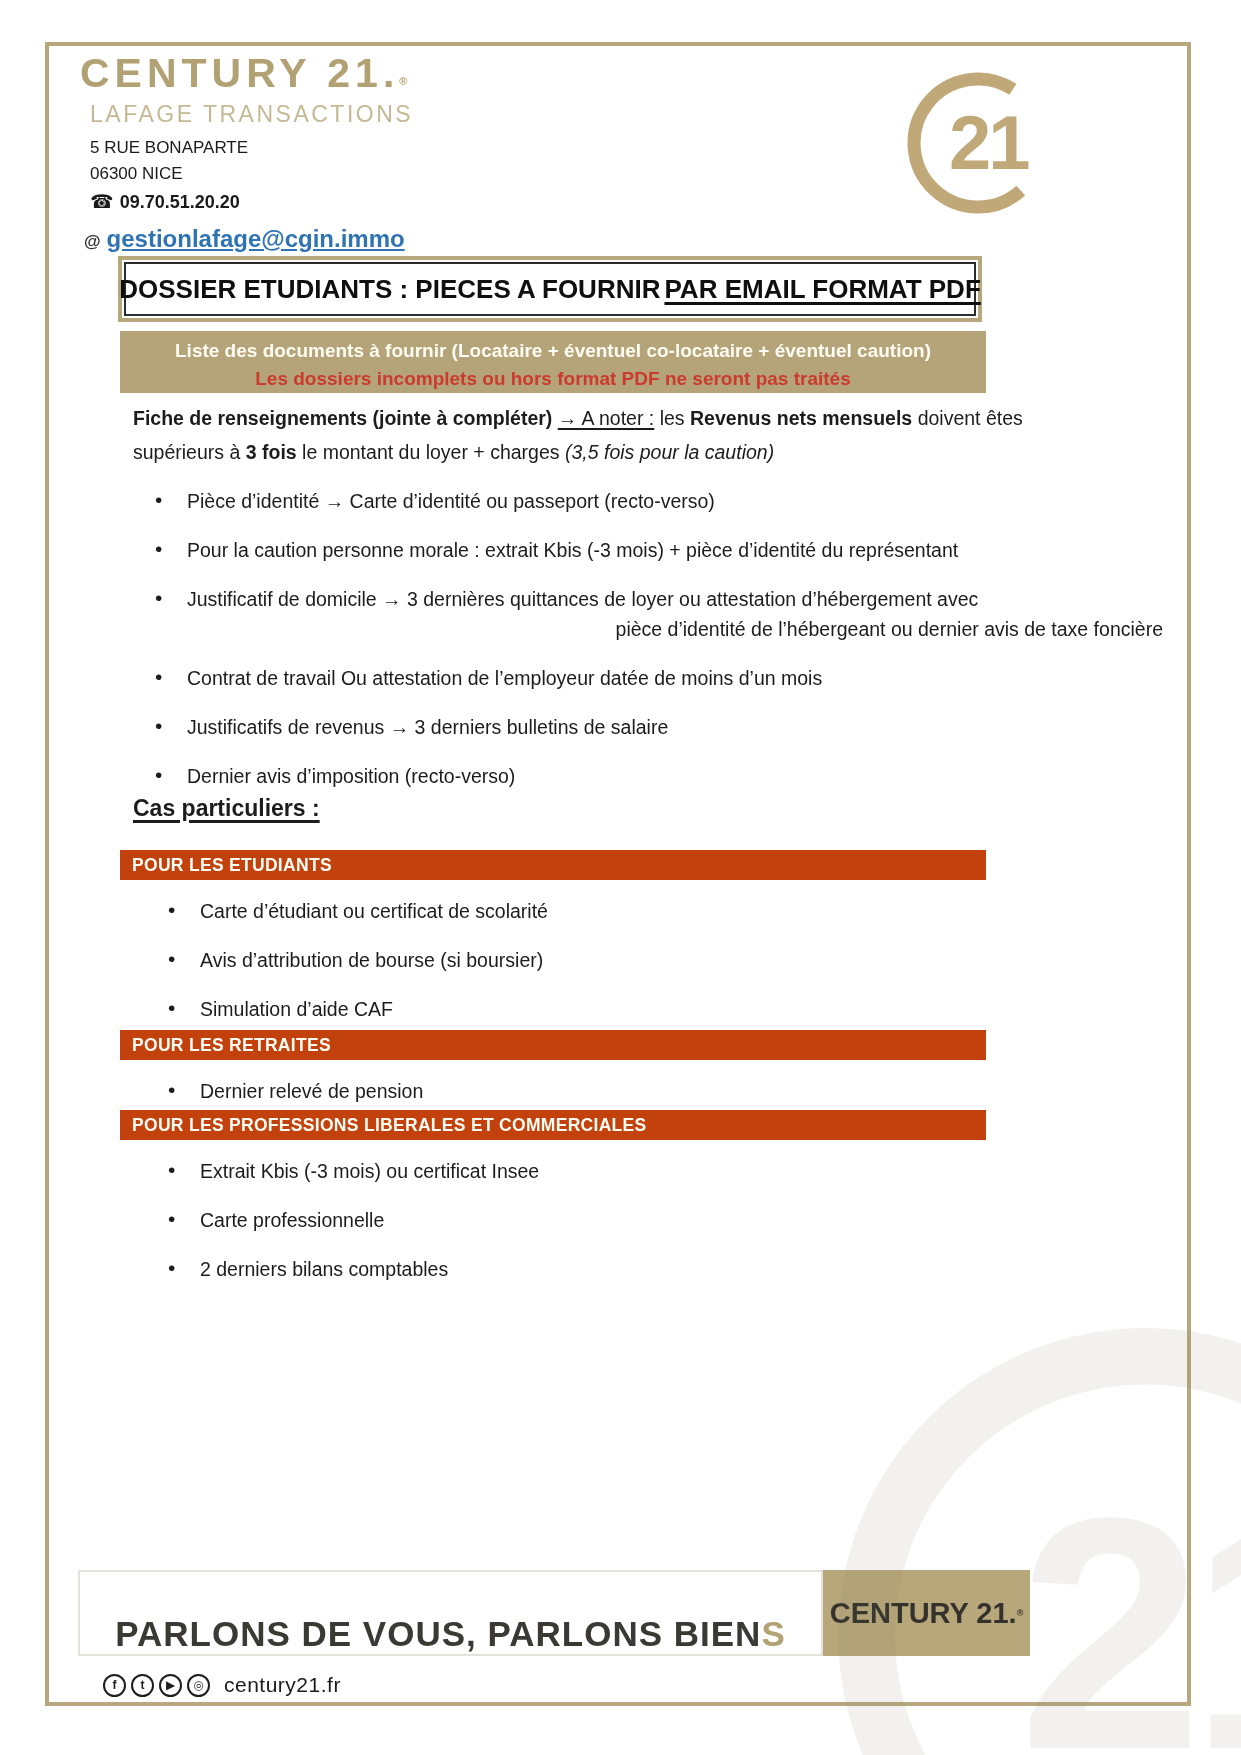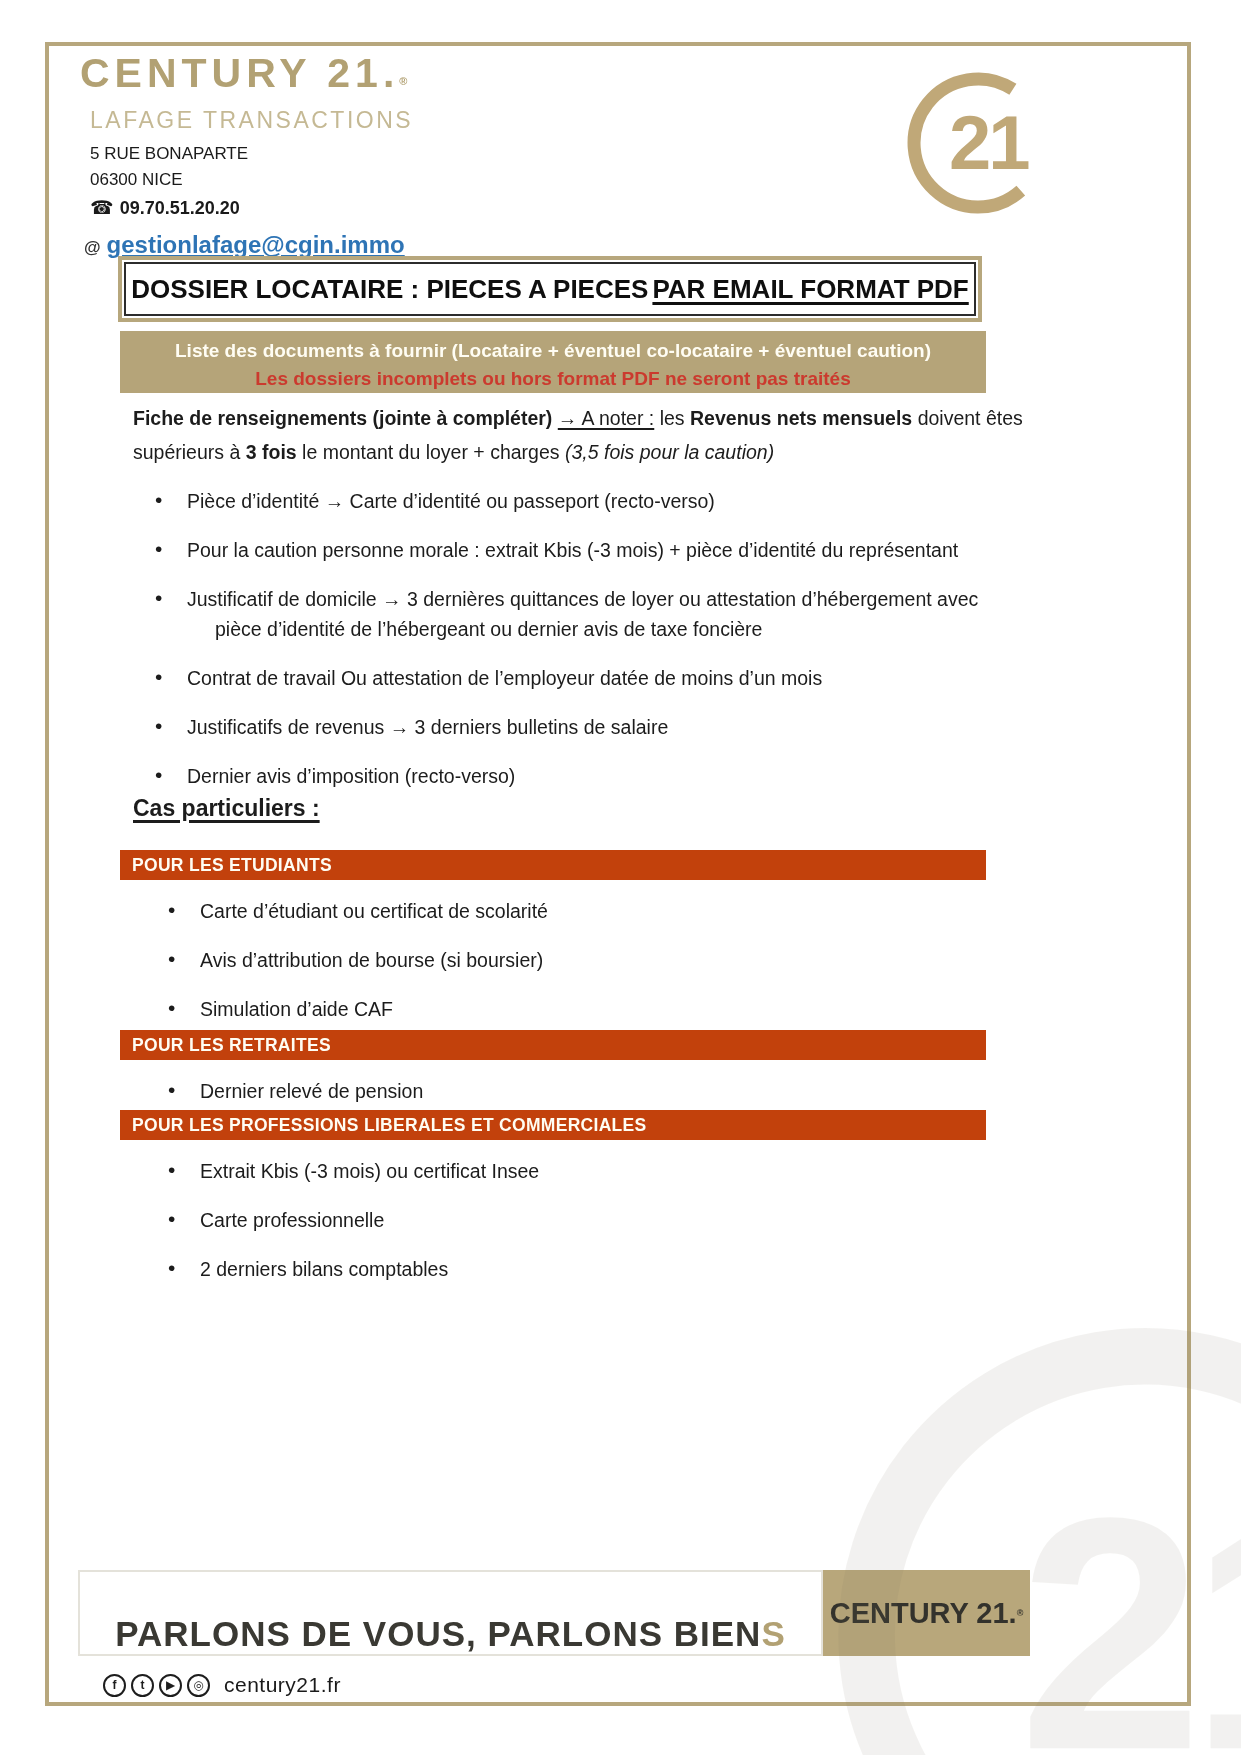--- a/index.html
+++ b/index.html
@@ -14,7 +14,7 @@
   .header { position:absolute; left:80px; top:50px; }
   .brand { font-size:41px; font-weight:bold; letter-spacing:5px; color:#b2a173; white-space:nowrap; }
   .brand .mark { font-size:11px; letter-spacing:0; vertical-align:2px; }
-  .agency { font-size:23px; color:#c5b994; letter-spacing:2.5px; margin:10px 0 7px 10px; }
+  .agency { font-size:23px; color:#c5b994; letter-spacing:2.5px; margin:4px 0 7px 10px; }
   .addr { font-size:17px; margin-left:10px; line-height:1.55; color:#1a1a1a; }
   .phone { font-size:18px; font-weight:bold; margin-left:10px; margin-top:2px; color:#1a1a1a; }
   .phone .ph-ic { font-size:19px; margin-right:6px; }

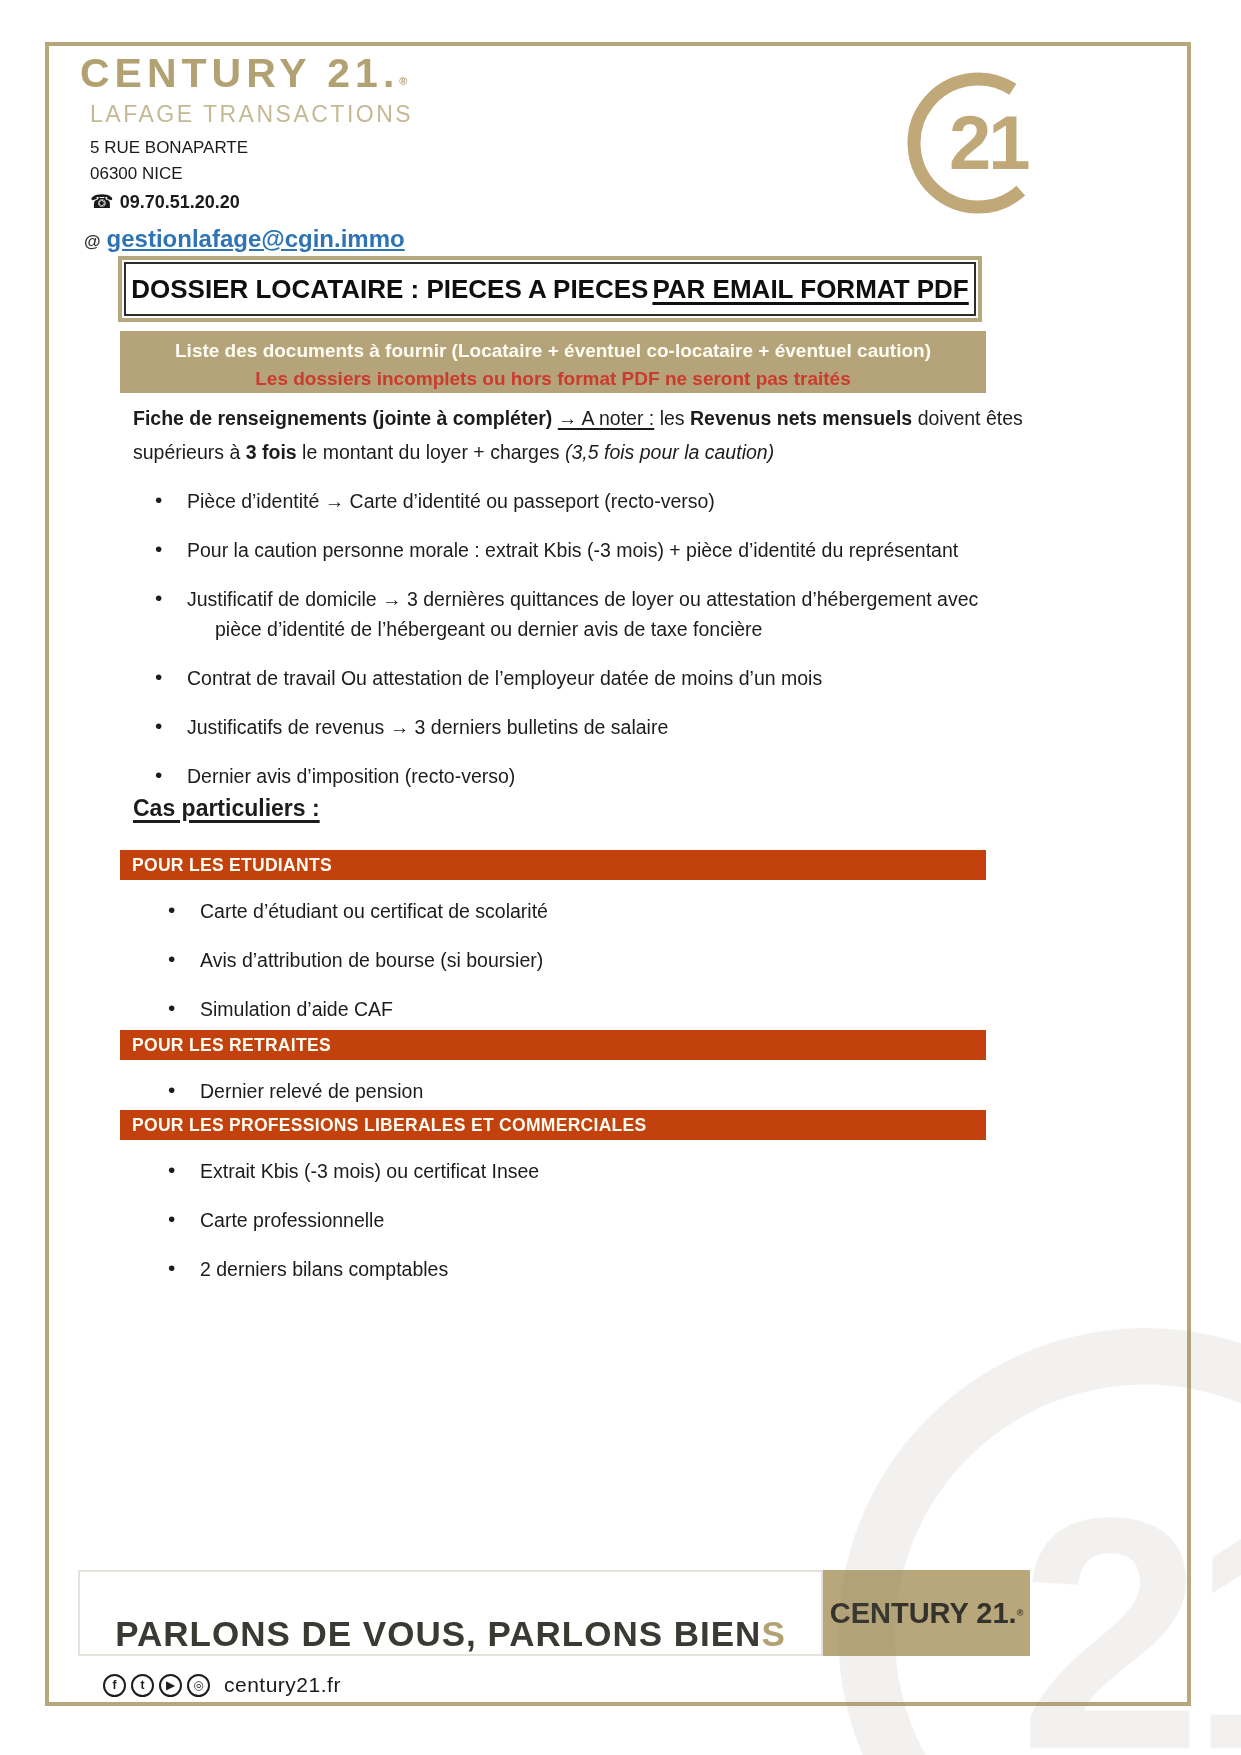--- a/index.html
+++ b/index.html
@@ -94,7 +94,7 @@
 
 <div class="titlebox">
   <div class="titlebox-inner">
-    <span>DOSSIER LOCATAIRE : PIECES A PIECES</span>
+    <span>DOSSIER ETUDIANTS : PIECES A FOURNIR</span>
     <span class="title-underline">PAR EMAIL FORMAT PDF</span>
   </div>
 </div>

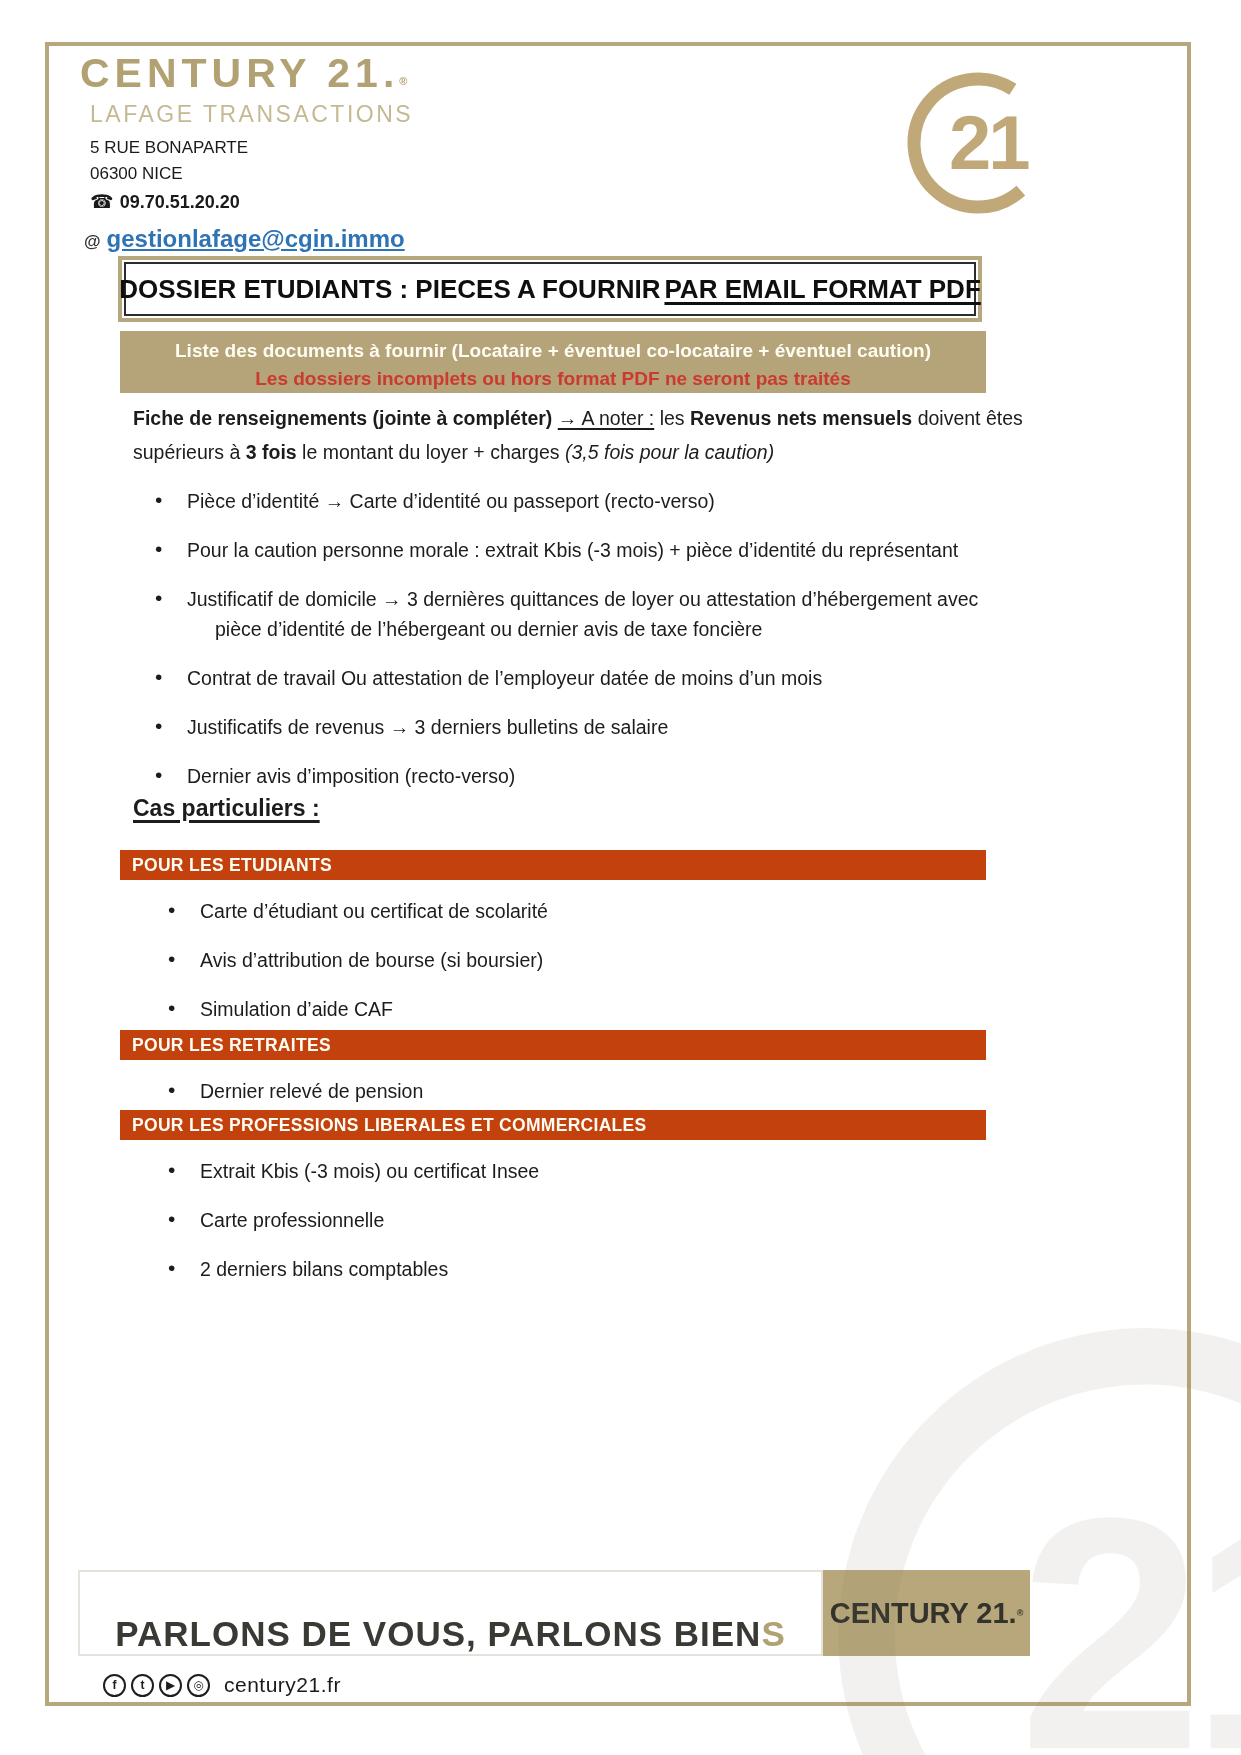--- a/index.html
+++ b/index.html
@@ -42,7 +42,7 @@
   ul.doclist { list-style:none; }
   ul.doclist li { position:relative; padding-left:34px; font-size:19.5px; line-height:30px; margin-bottom:19px; }
   ul.doclist li::before { content:"\2022"; position:absolute; left:2px; top:-1px; font-size:21px; }
-  .l2 { display:block; padding-left:28px; }
+  .l2 { display:block; padding-left:28px;text-align:right; }
   .mainlist { position:absolute; left:153px; top:486px; width:1010px; }
 
   .cas { position:absolute; left:133px; top:795px; font-size:23px; font-weight:bold;

